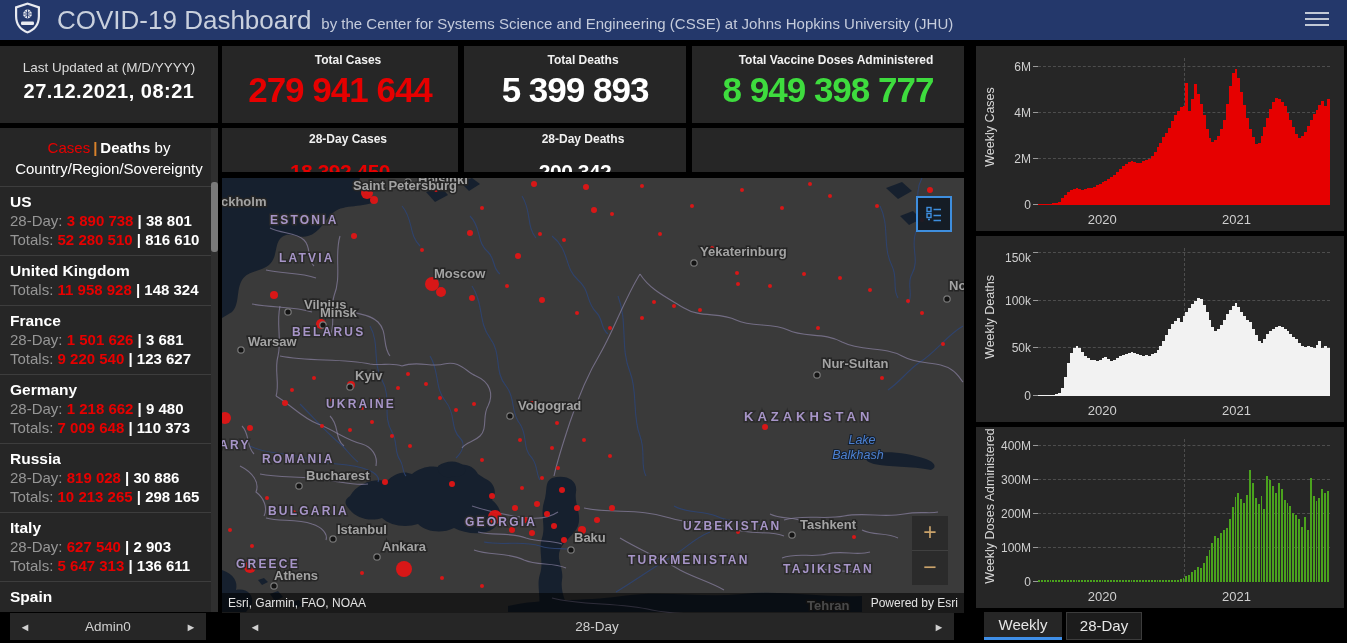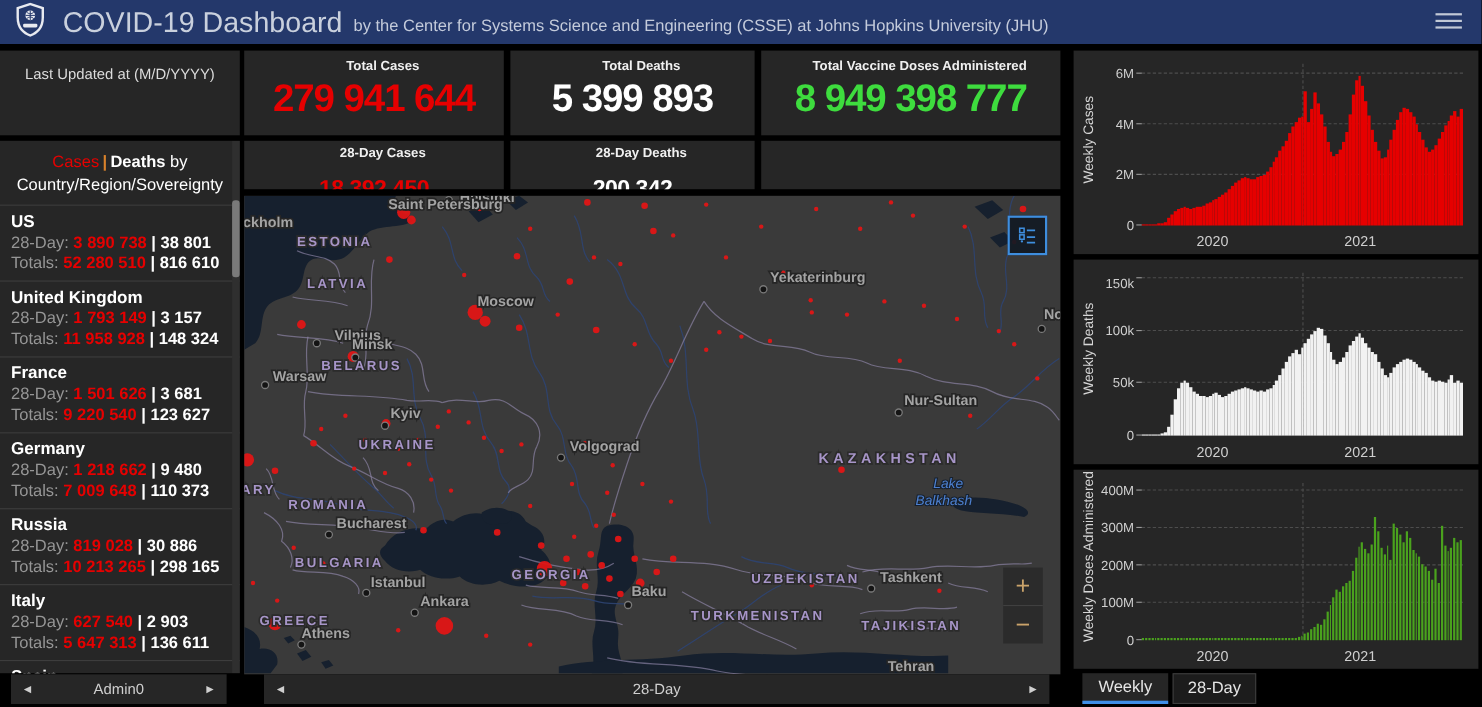--- a/index.html
+++ b/index.html
@@ -113,6 +113,7 @@
 
   <div class="panel" id="sb-updated">
     <div class="lbl">Last Updated at (M/D/YYYY)</div>
+    <div class="val">27.12.2021, 08:21</div>
   </div>
 
   <div class="panel" id="sb-list">

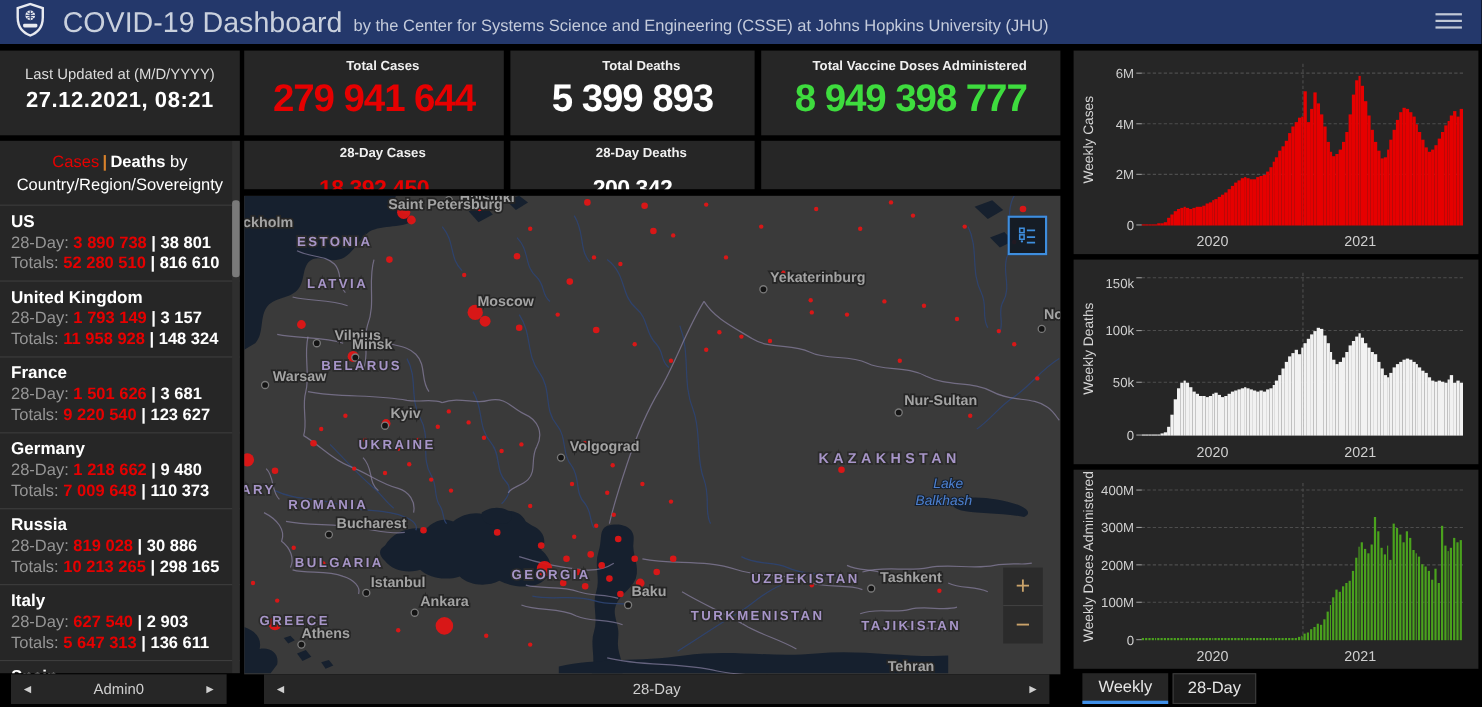--- a/index.html
+++ b/index.html
@@ -130,7 +130,6 @@
         </div>
         <div class="country">
           <div class="name">United Kingdom</div>
-          <div><span class="glbl">28-Day: </span><span class="red">1 793 149</span><span class="wht"> | </span><span class="wht">3 157</span></div>
           <div><span class="glbl">Totals: </span><span class="red">11 958 928</span><span class="wht"> | </span><span class="wht">148 324</span></div>
         </div>
         <div class="country">

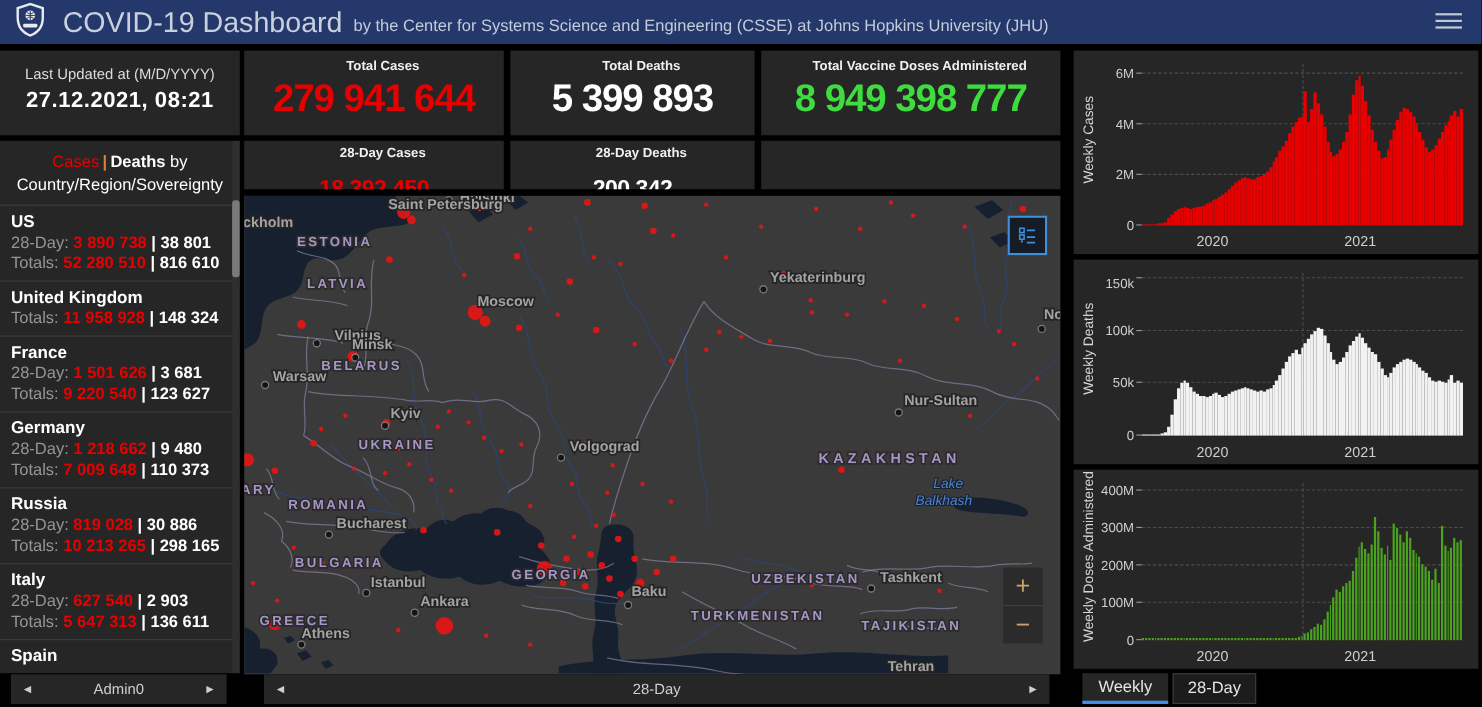--- a/index.html
+++ b/index.html
@@ -435,6 +435,10 @@
       <div class="zdiv"></div>
       <div class="zbtn">−</div>
     </div>
+    <div id="attrib">
+      <span class="l">Esri, Garmin, FAO, NOAA</span>
+      <span class="r">Powered by Esri</span>
+    </div>
   </div>
 
   <div class="navbar" id="adminbar">

